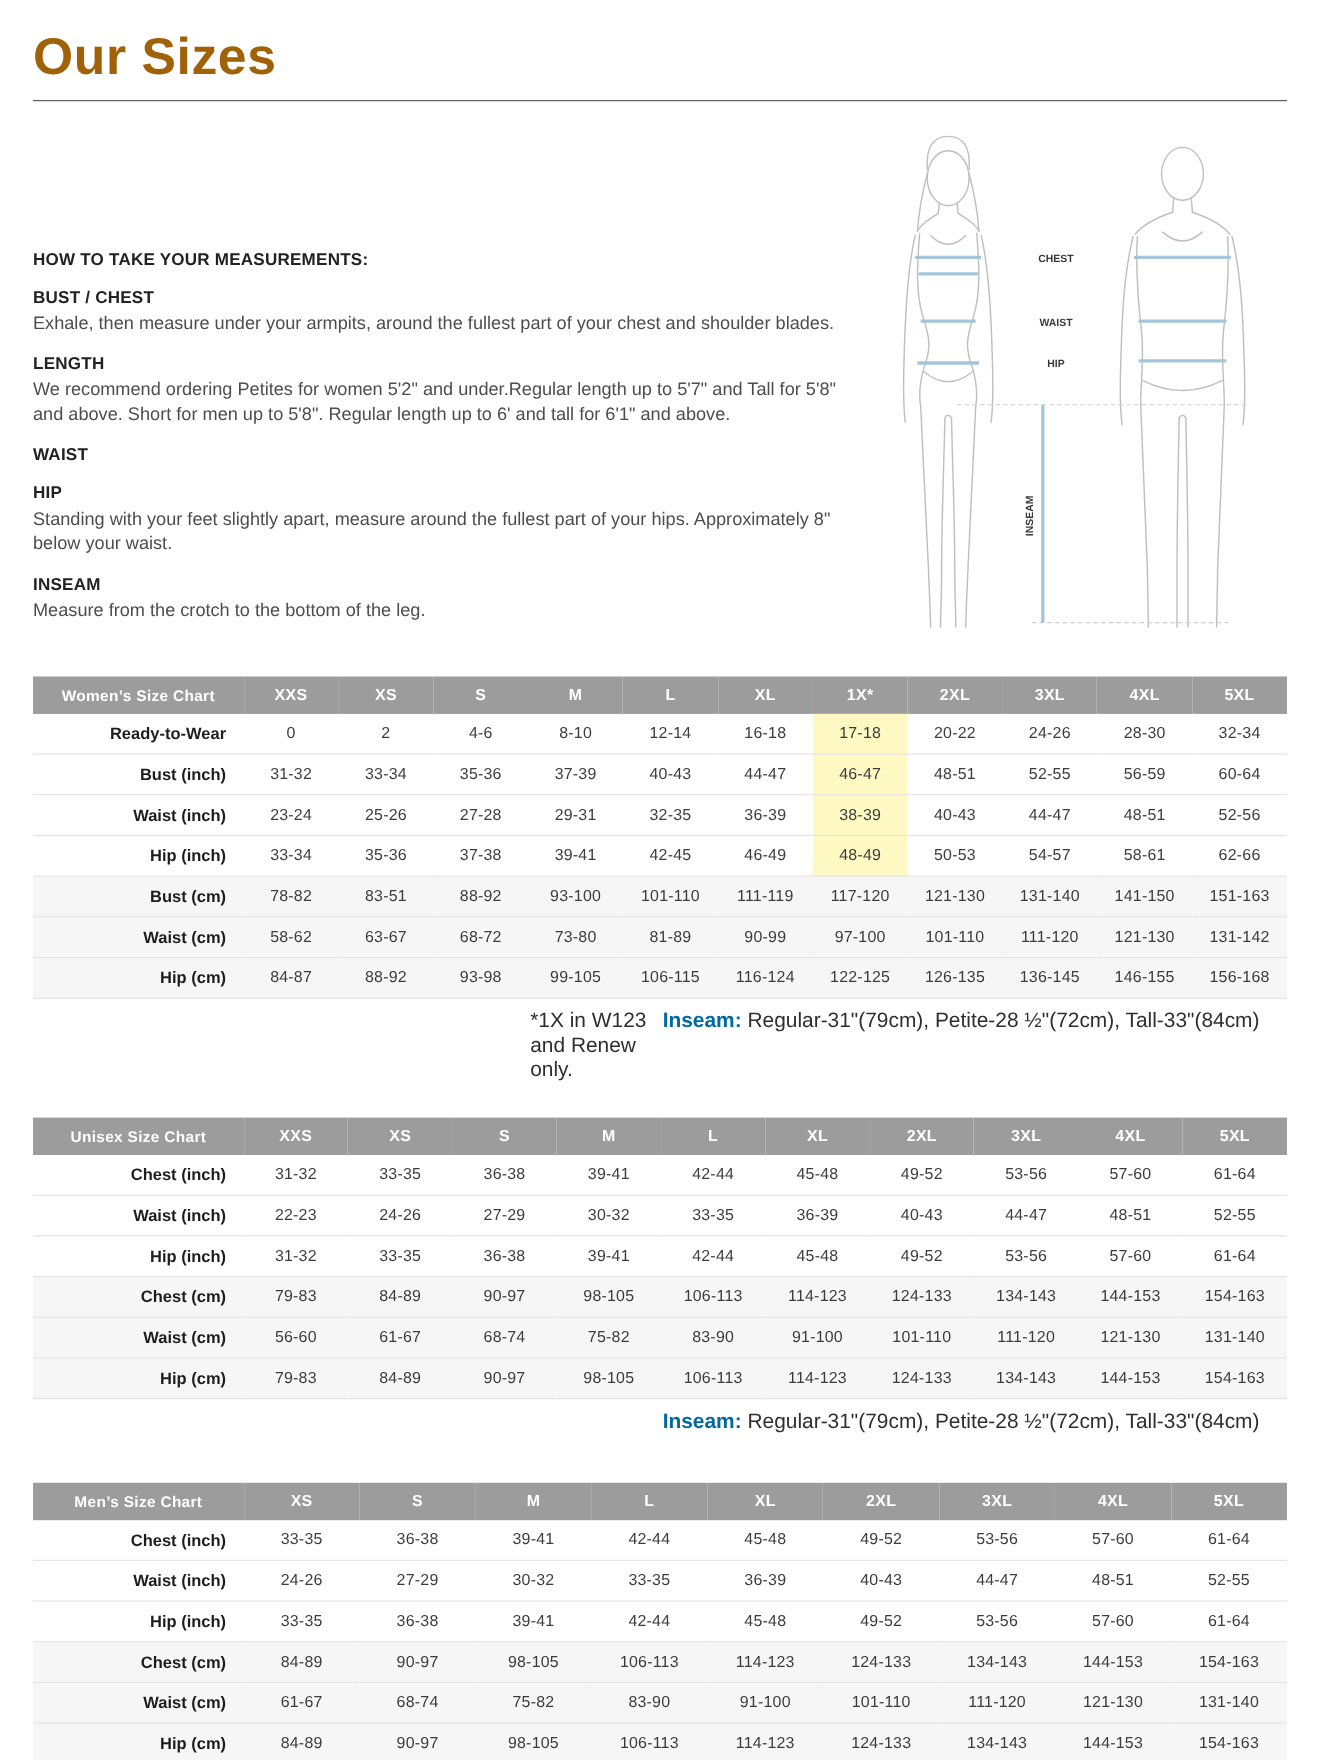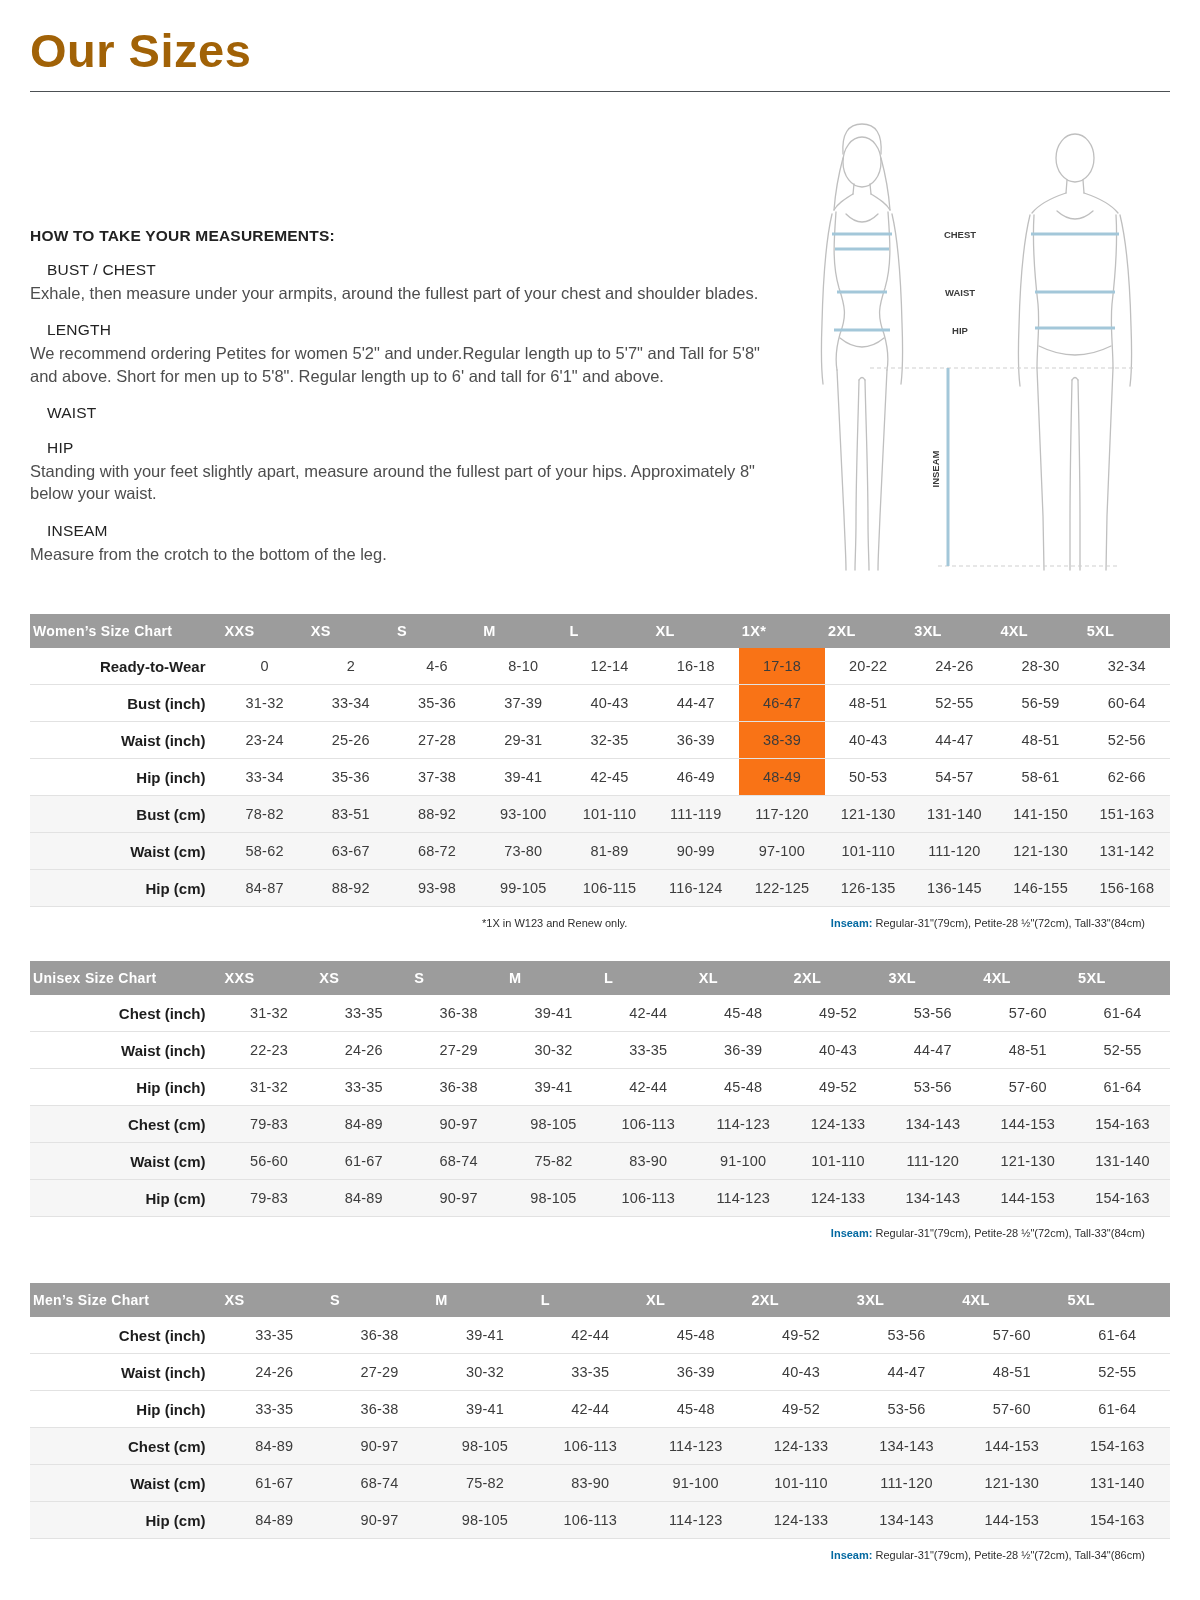--- a/index.html
+++ b/index.html
@@ -15,7 +15,7 @@
   .instructions { flex: 1 1 auto; max-width: 742px; padding-top: 4px; }
   .howto-heading { font-size: 15.5px; font-weight: bold; color: #222; margin: 0 0 16px; letter-spacing: 0.2px; }
   .meas-section { margin-bottom: 17px; }
-  .meas-title { font-size: 15.5px; font-weight: normal; color: #222; margin-bottom: 3px; letter-spacing: 0.2px; margin-left: 17px; }
+  .meas-title { font-size: 15.5px; font-weight: bold; color: #222; margin-bottom: 3px; letter-spacing: 0.2px; }
   .meas-text { font-size: 16.5px; line-height: 1.36; color: #4d4d4d; }
   .figure-wrap { width: 380px; flex: 0 0 380px; margin-left: auto; padding-top: 2px; }
 

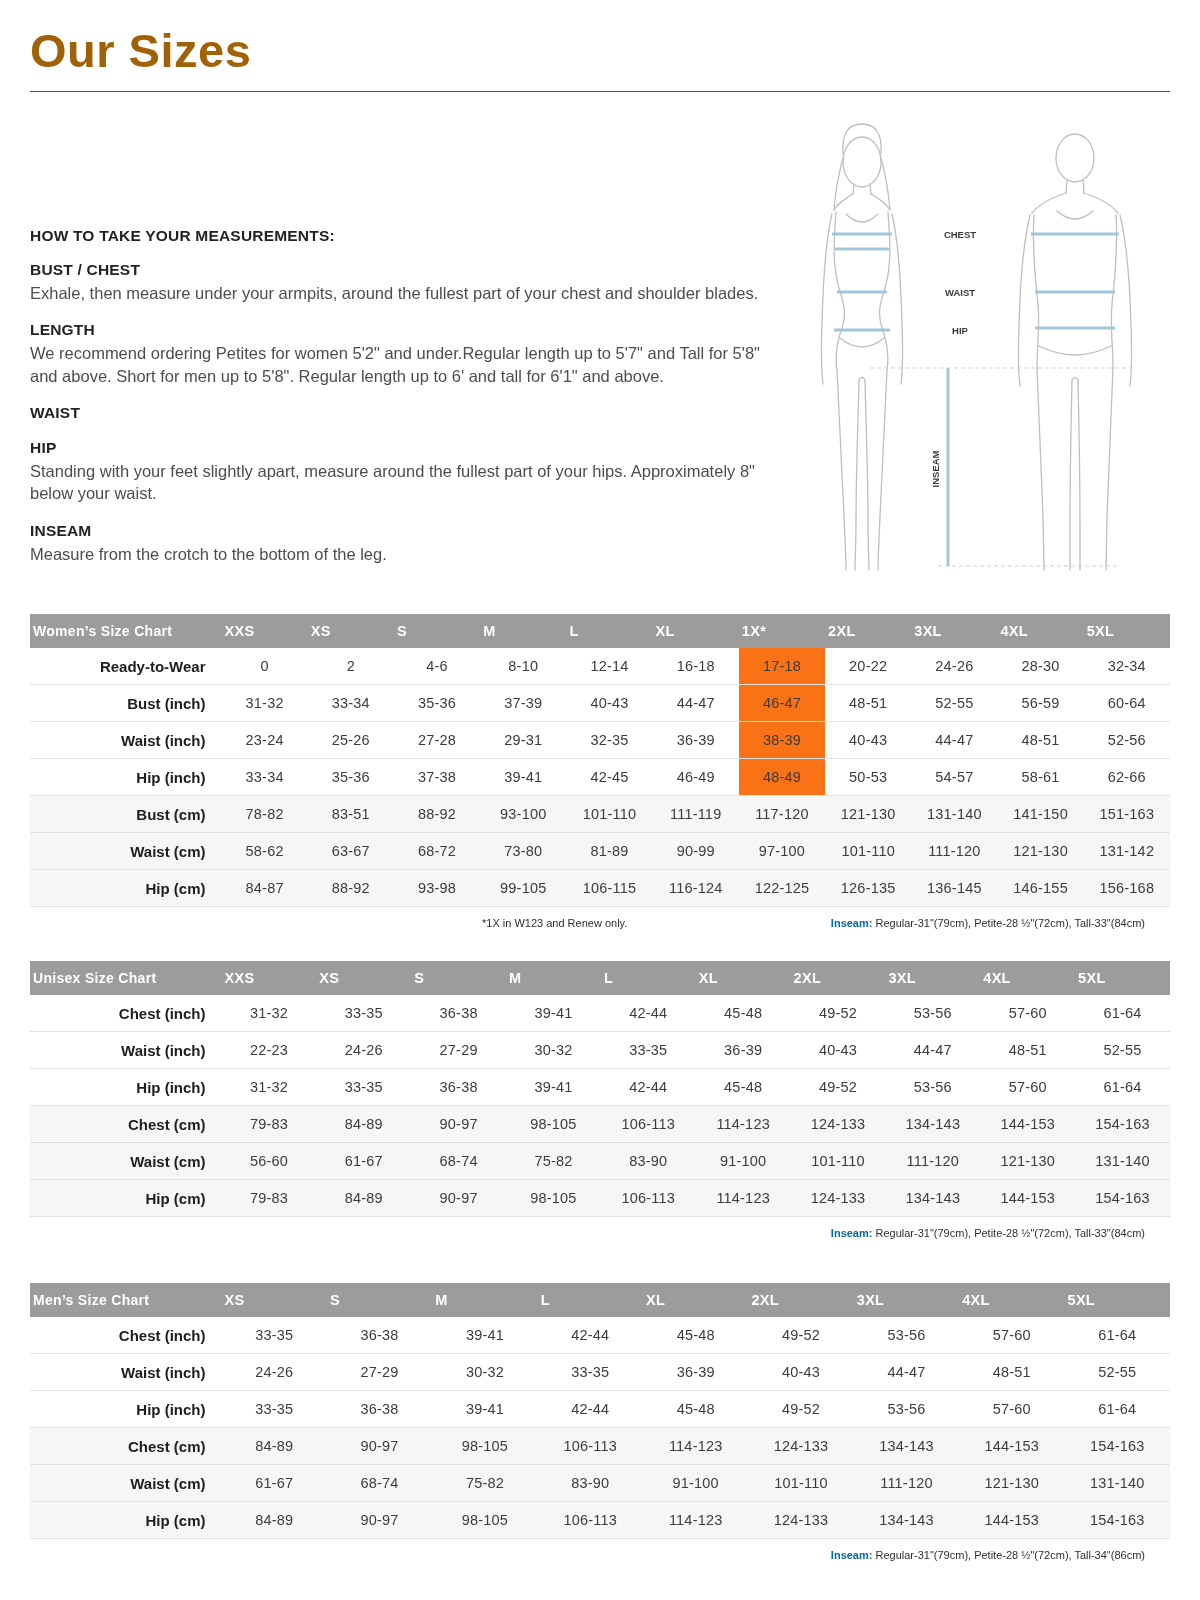--- a/index.html
+++ b/index.html
@@ -21,7 +21,7 @@
 
   .size-table { width: 100%; border-collapse: collapse; table-layout: fixed; margin-top: 32px; }
   .size-table th { background: #9c9c9c; color: #fff; font-size: 14.5px; font-weight: bold;
-                   padding: 9px 3px; text-align: left; letter-spacing: 0.3px; }
+                   padding: 9px 3px; text-align: center; letter-spacing: 0.3px; }
   .size-table th.label-col { width: 16.8%; font-size: 14px; }
   .size-table td { text-align: center; font-size: 14.5px; color: #3c3c3c; padding: 9.5px 3px;
                    border-bottom: 1px solid #e2e2e2; letter-spacing: 0.2px; }

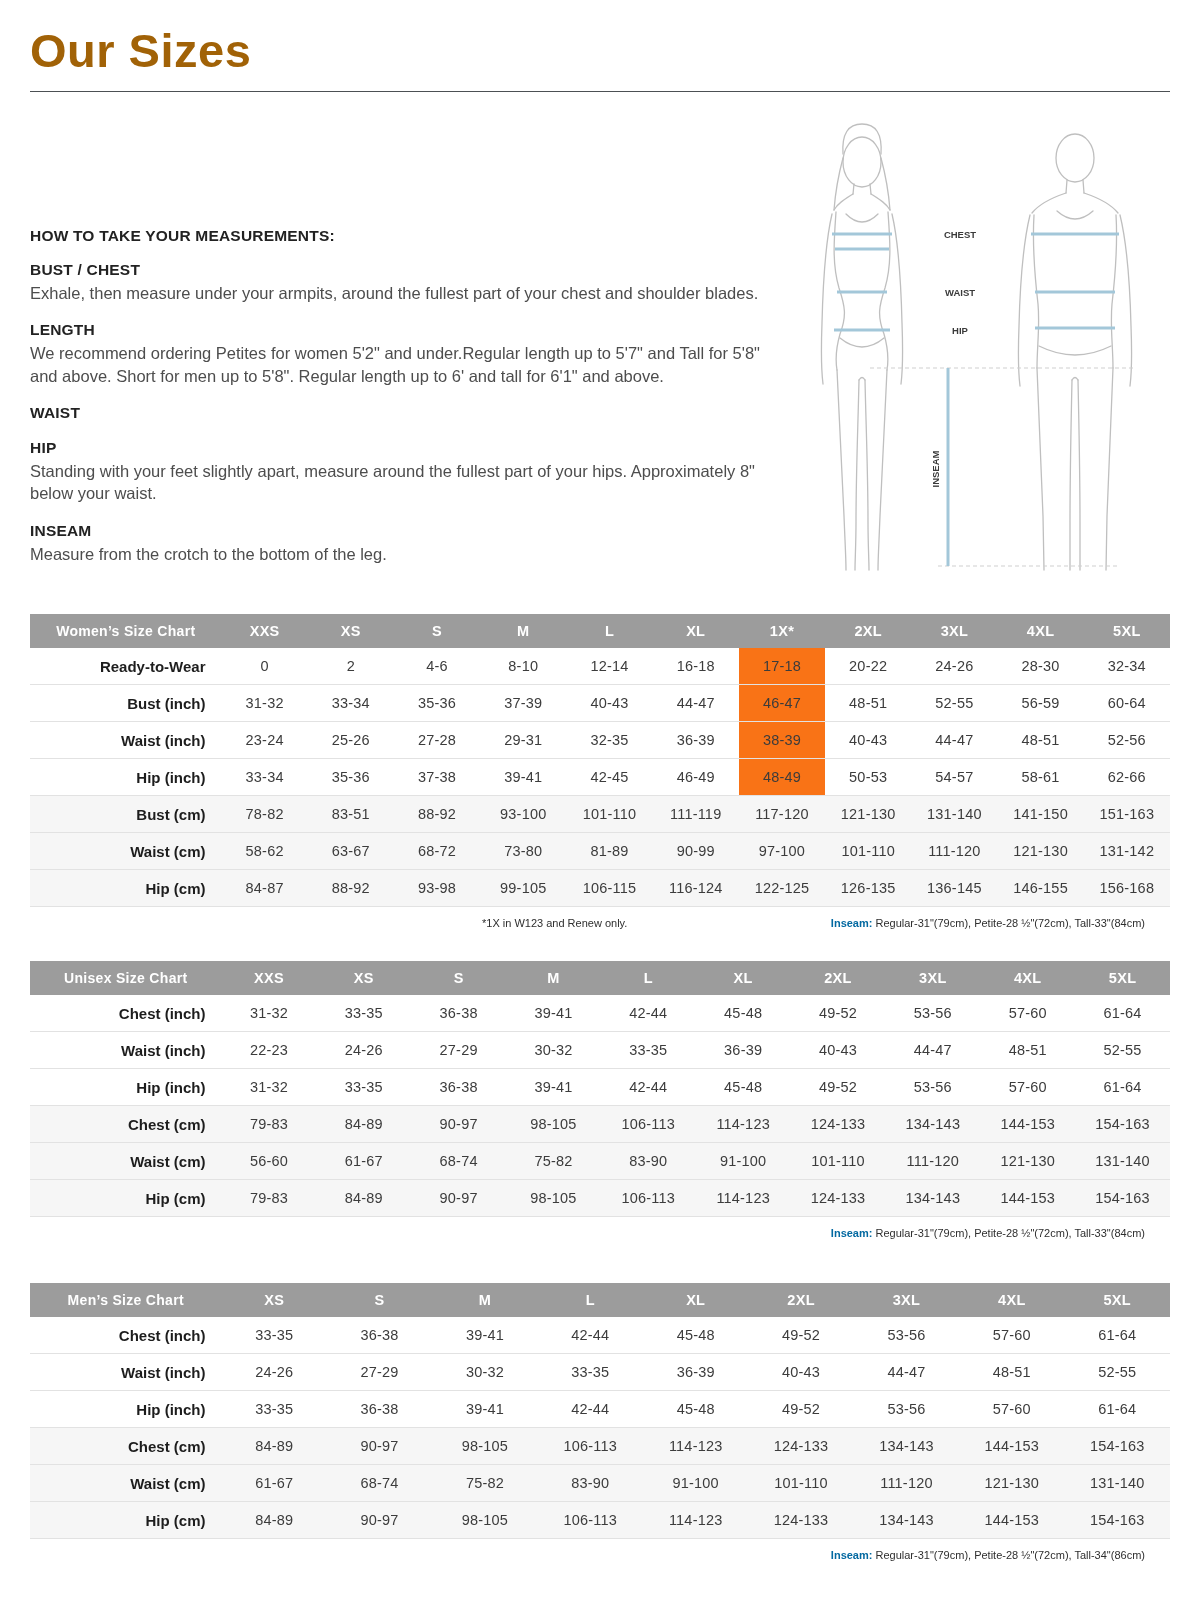--- a/index.html
+++ b/index.html
@@ -28,7 +28,7 @@
   .size-table td.row-label { font-weight: bold; color: #1d1d1d; text-align: right;
                              padding-right: 16px; font-size: 15px; letter-spacing: 0; }
   .size-table tr.cm-row td { background: #f6f6f6; }
-  .size-table td.hl { background: #f97316; }
+  .size-table td.hl { background: #fef9c3; }
 
   .footnote-row { display: flex; margin: 10px 25px 0 0; font-size: 11px; color: #2e2e2e; }
   .footnote-row .fn-note { margin-left: 452px; }

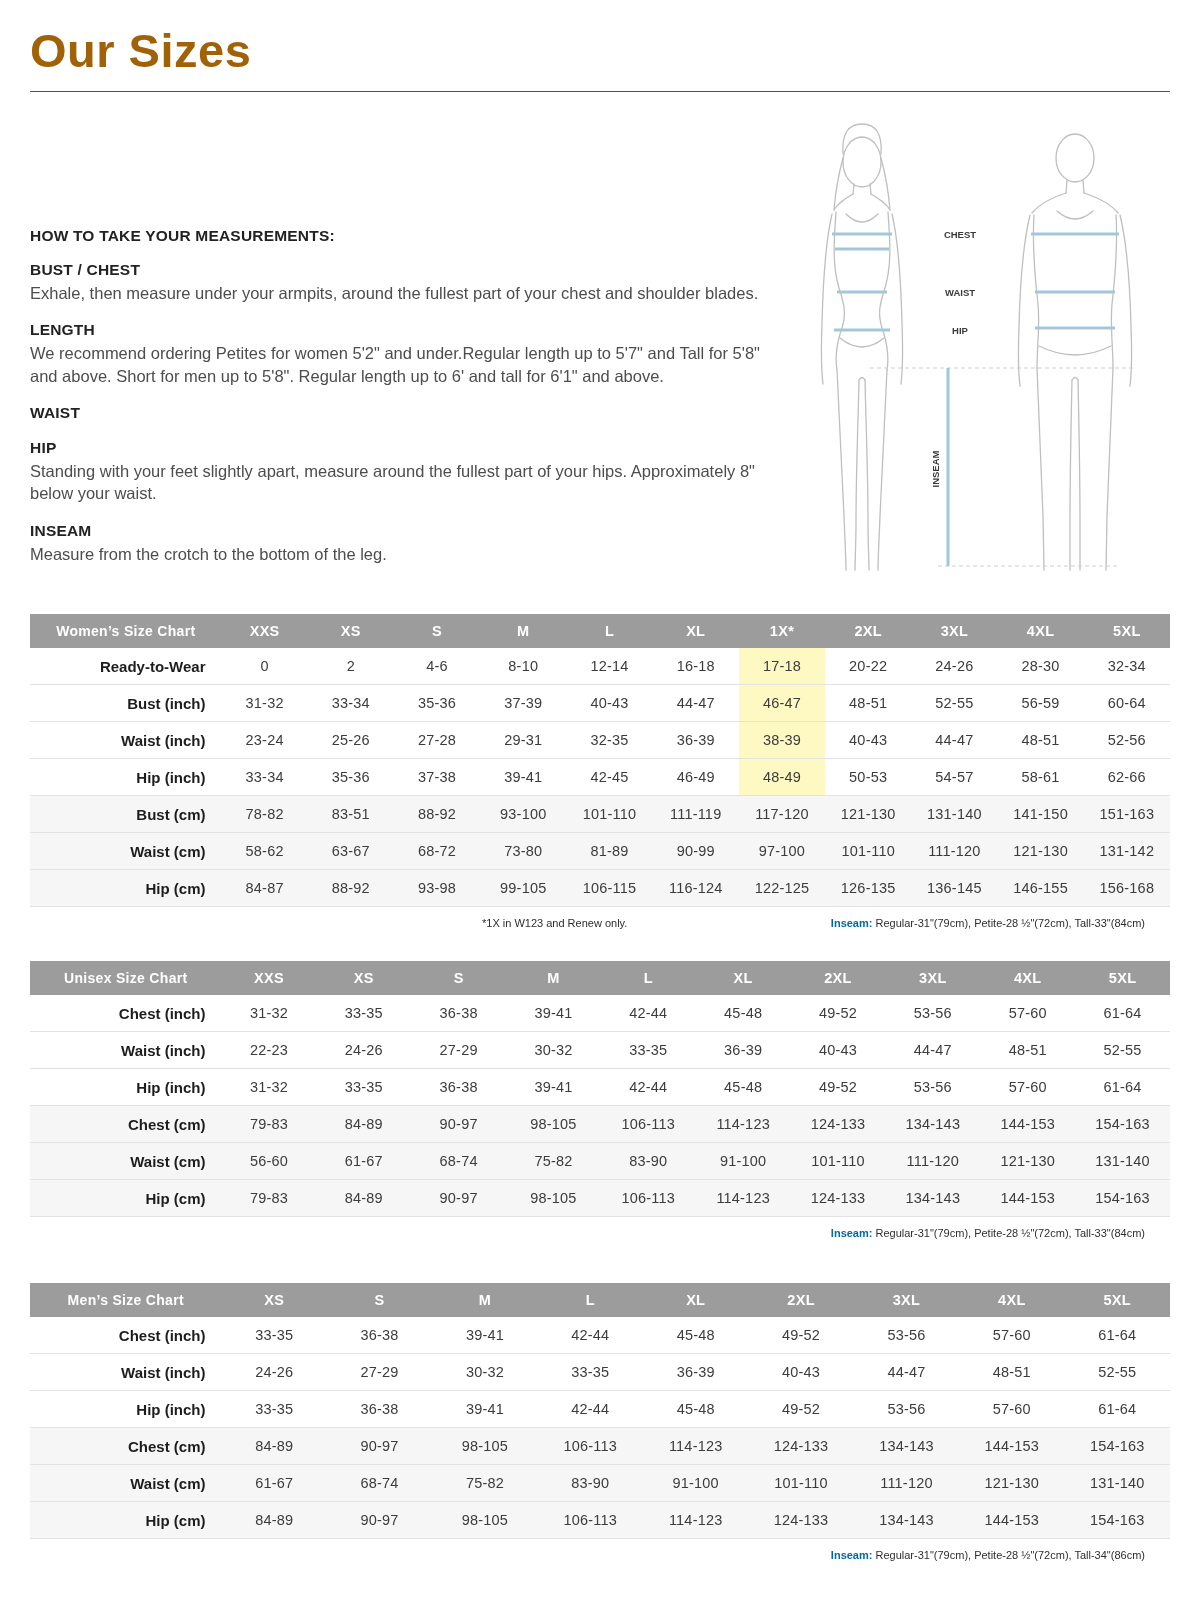--- a/index.html
+++ b/index.html
@@ -30,7 +30,7 @@
   .size-table tr.cm-row td { background: #f6f6f6; }
   .size-table td.hl { background: #fef9c3; }
 
-  .footnote-row { display: flex; margin: 10px 25px 0 0; font-size: 11px; color: #2e2e2e; }
+  .footnote-row { display: flex; margin: 10px 25px 0 0; font-size: 19px; color: #2e2e2e; }
   .footnote-row .fn-note { margin-left: 452px; }
   .footnote-row .fn-inseam { margin-left: auto; white-space: nowrap; }
   .footnote-row.single { justify-content: flex-end; }

